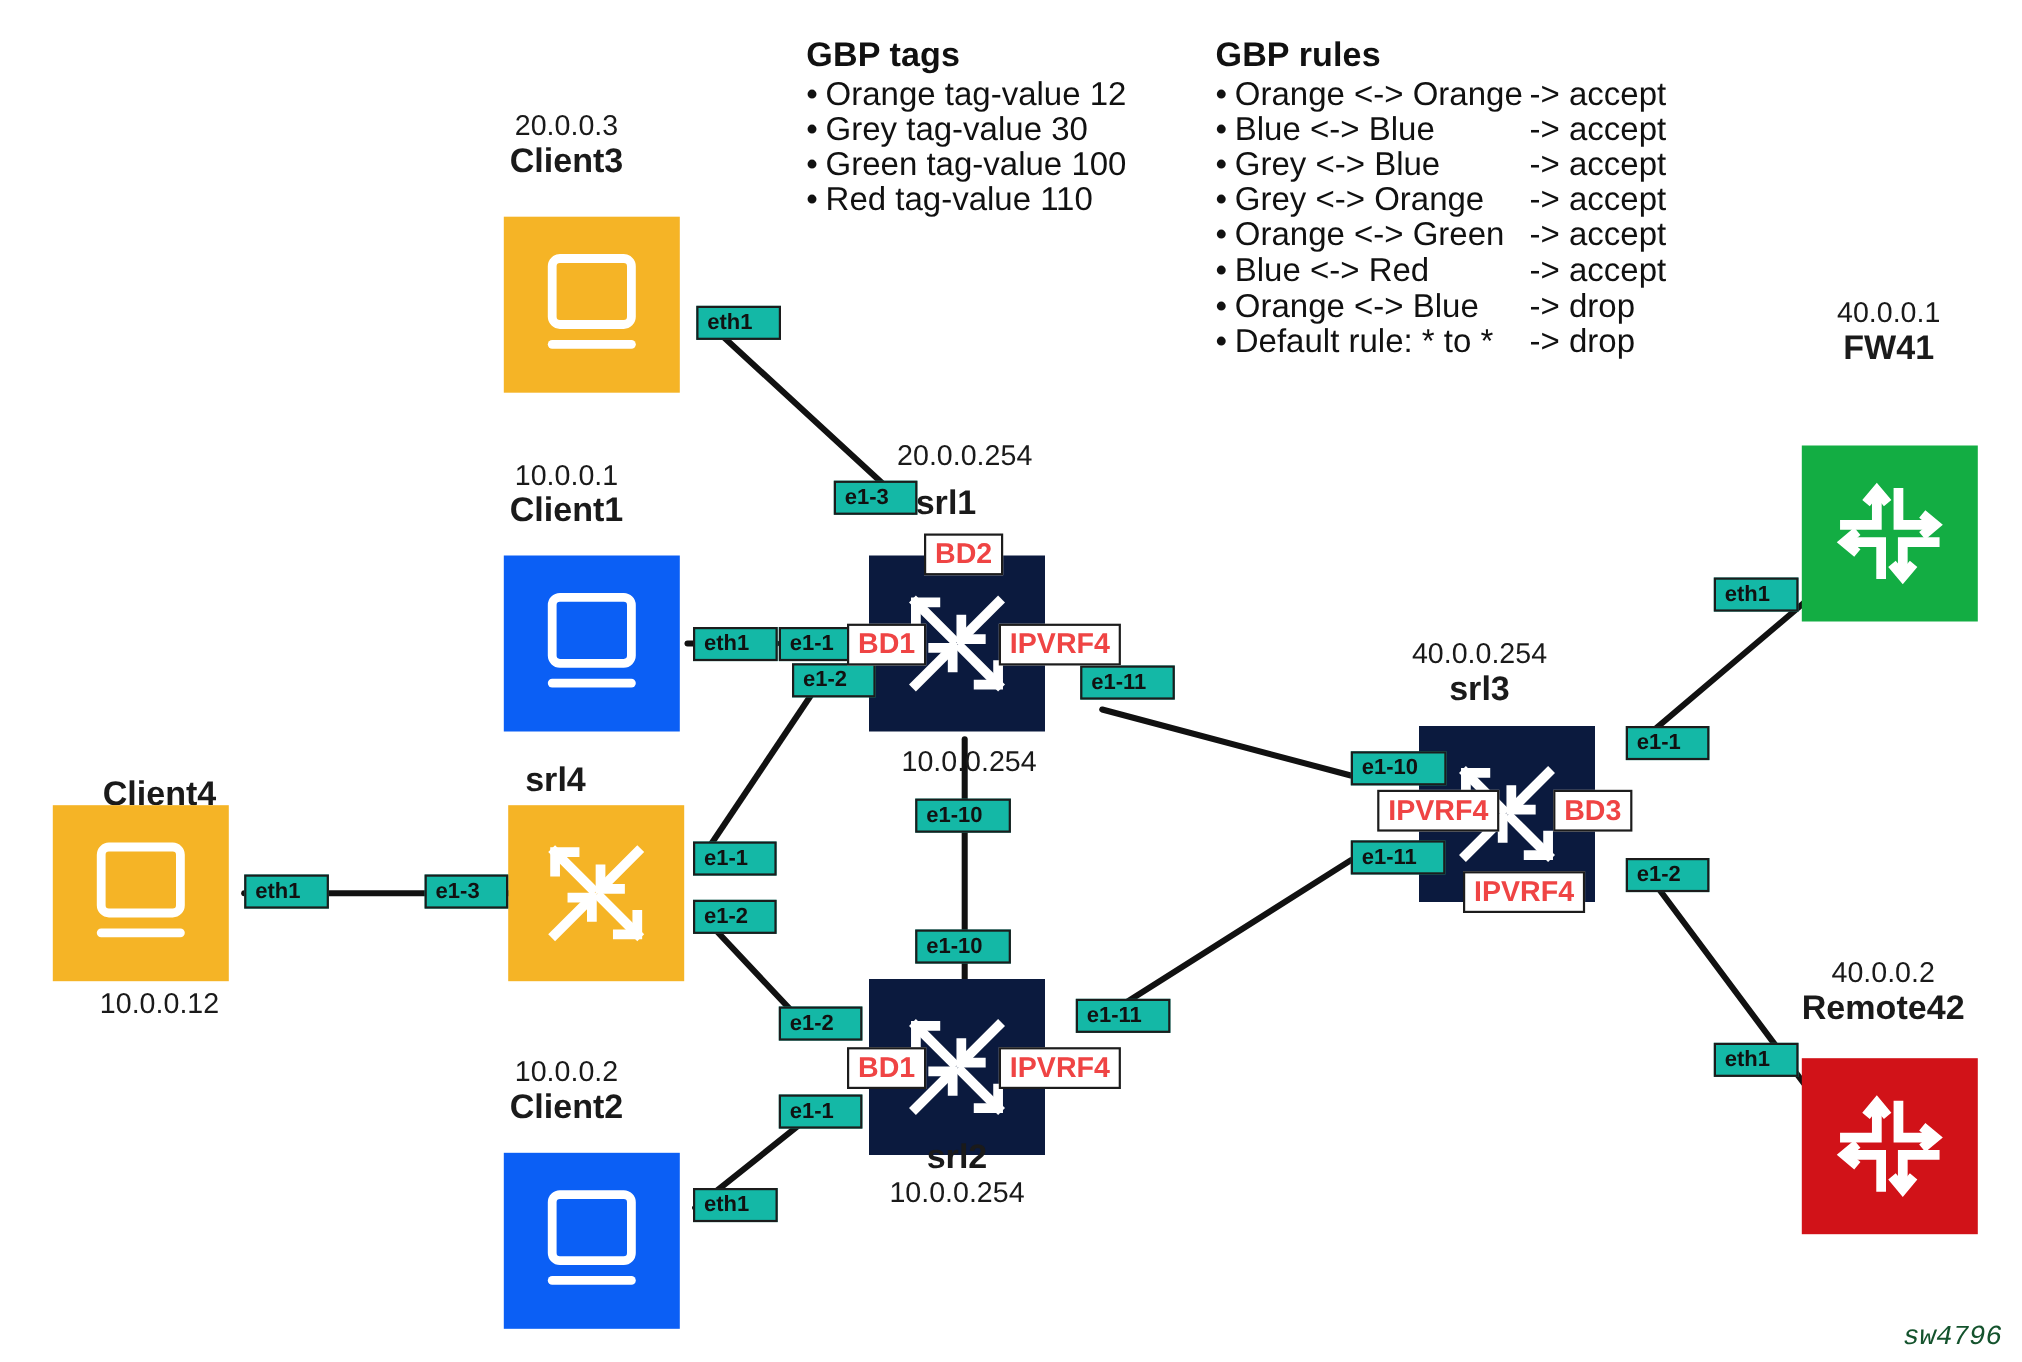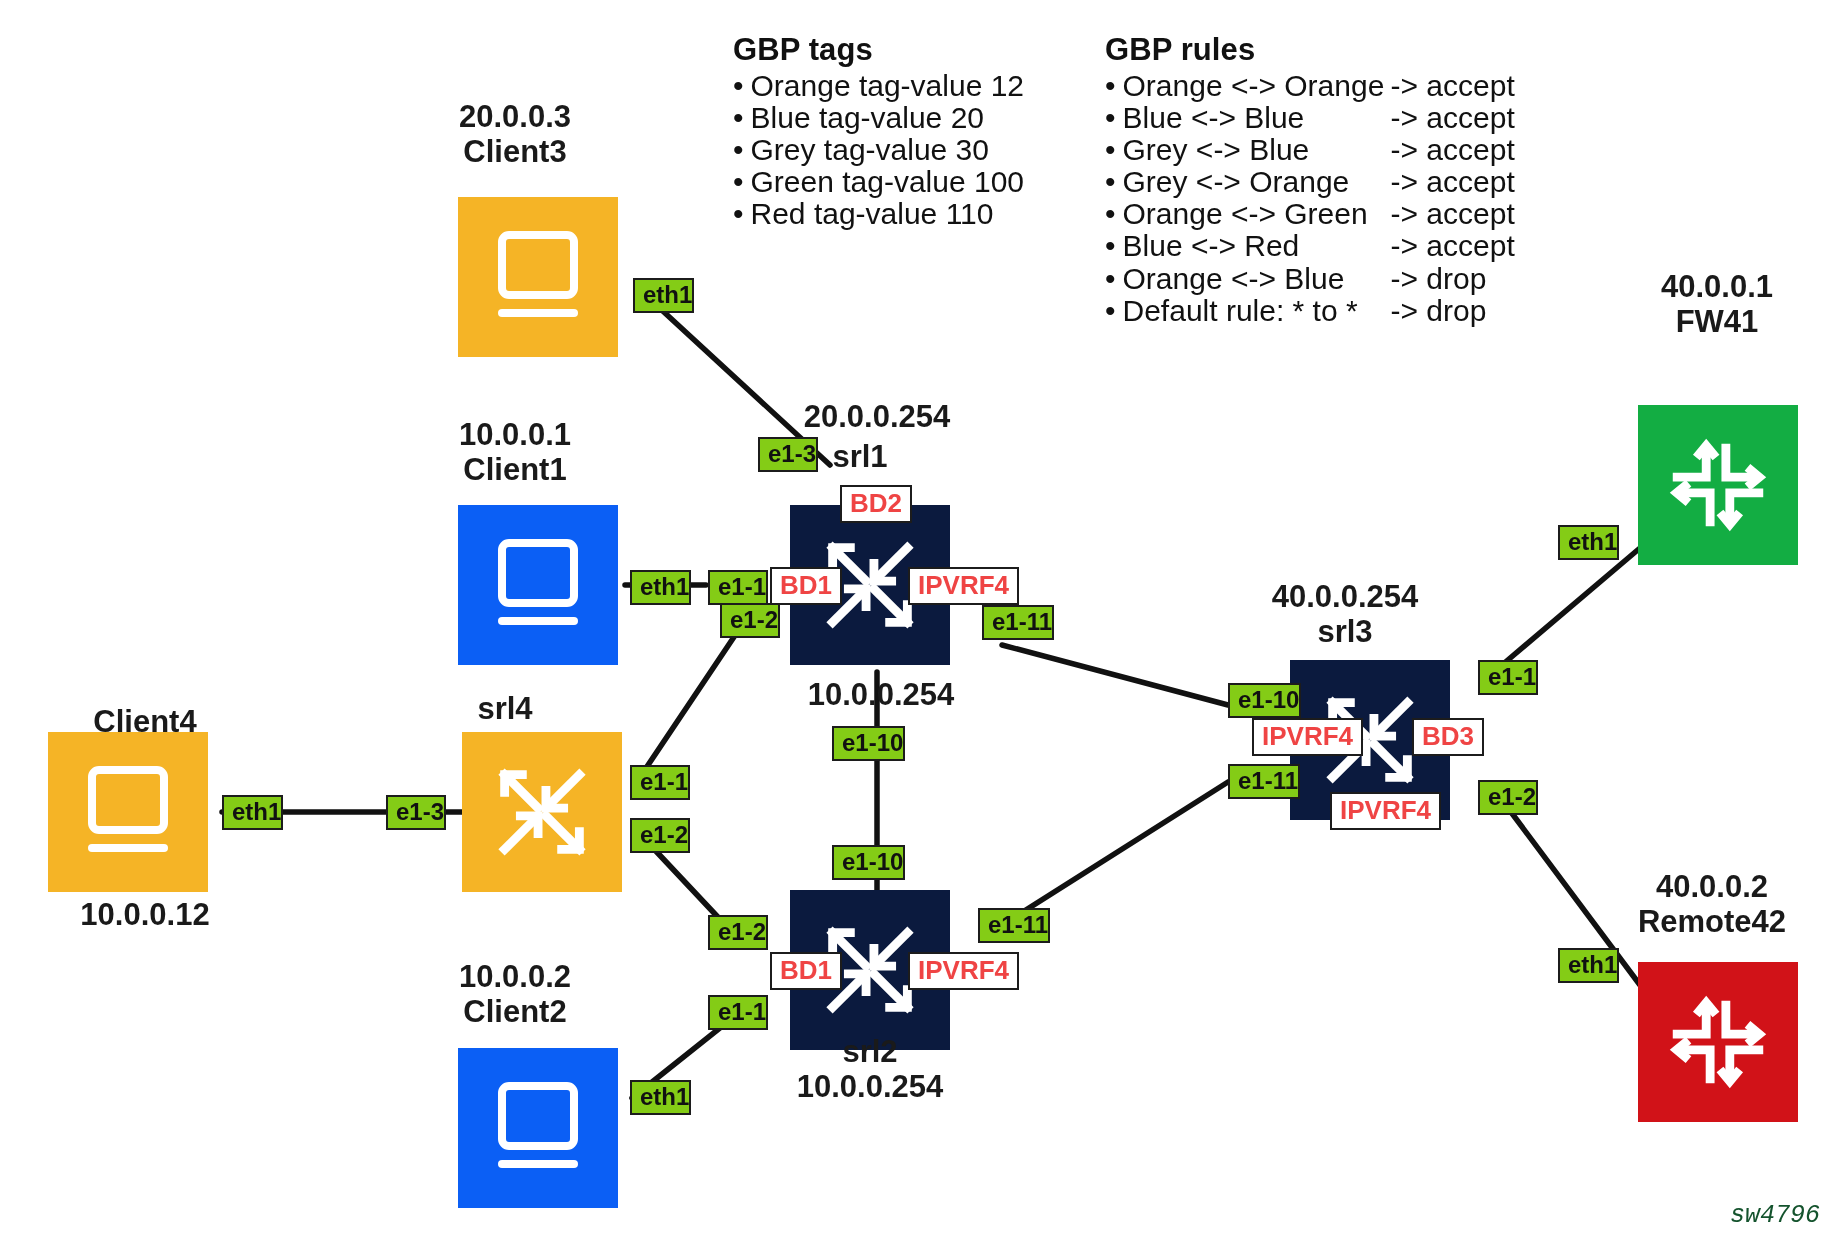--- a/index.html
+++ b/index.html
@@ -39,8 +39,8 @@
     line-height: 1.12;
   }
   .cap .ip {
-    font-size: 31px;
-    font-weight: 700;
+    font-size: 26px;
+    font-weight: 400;
     display: block;
   }
   .cap .nm {

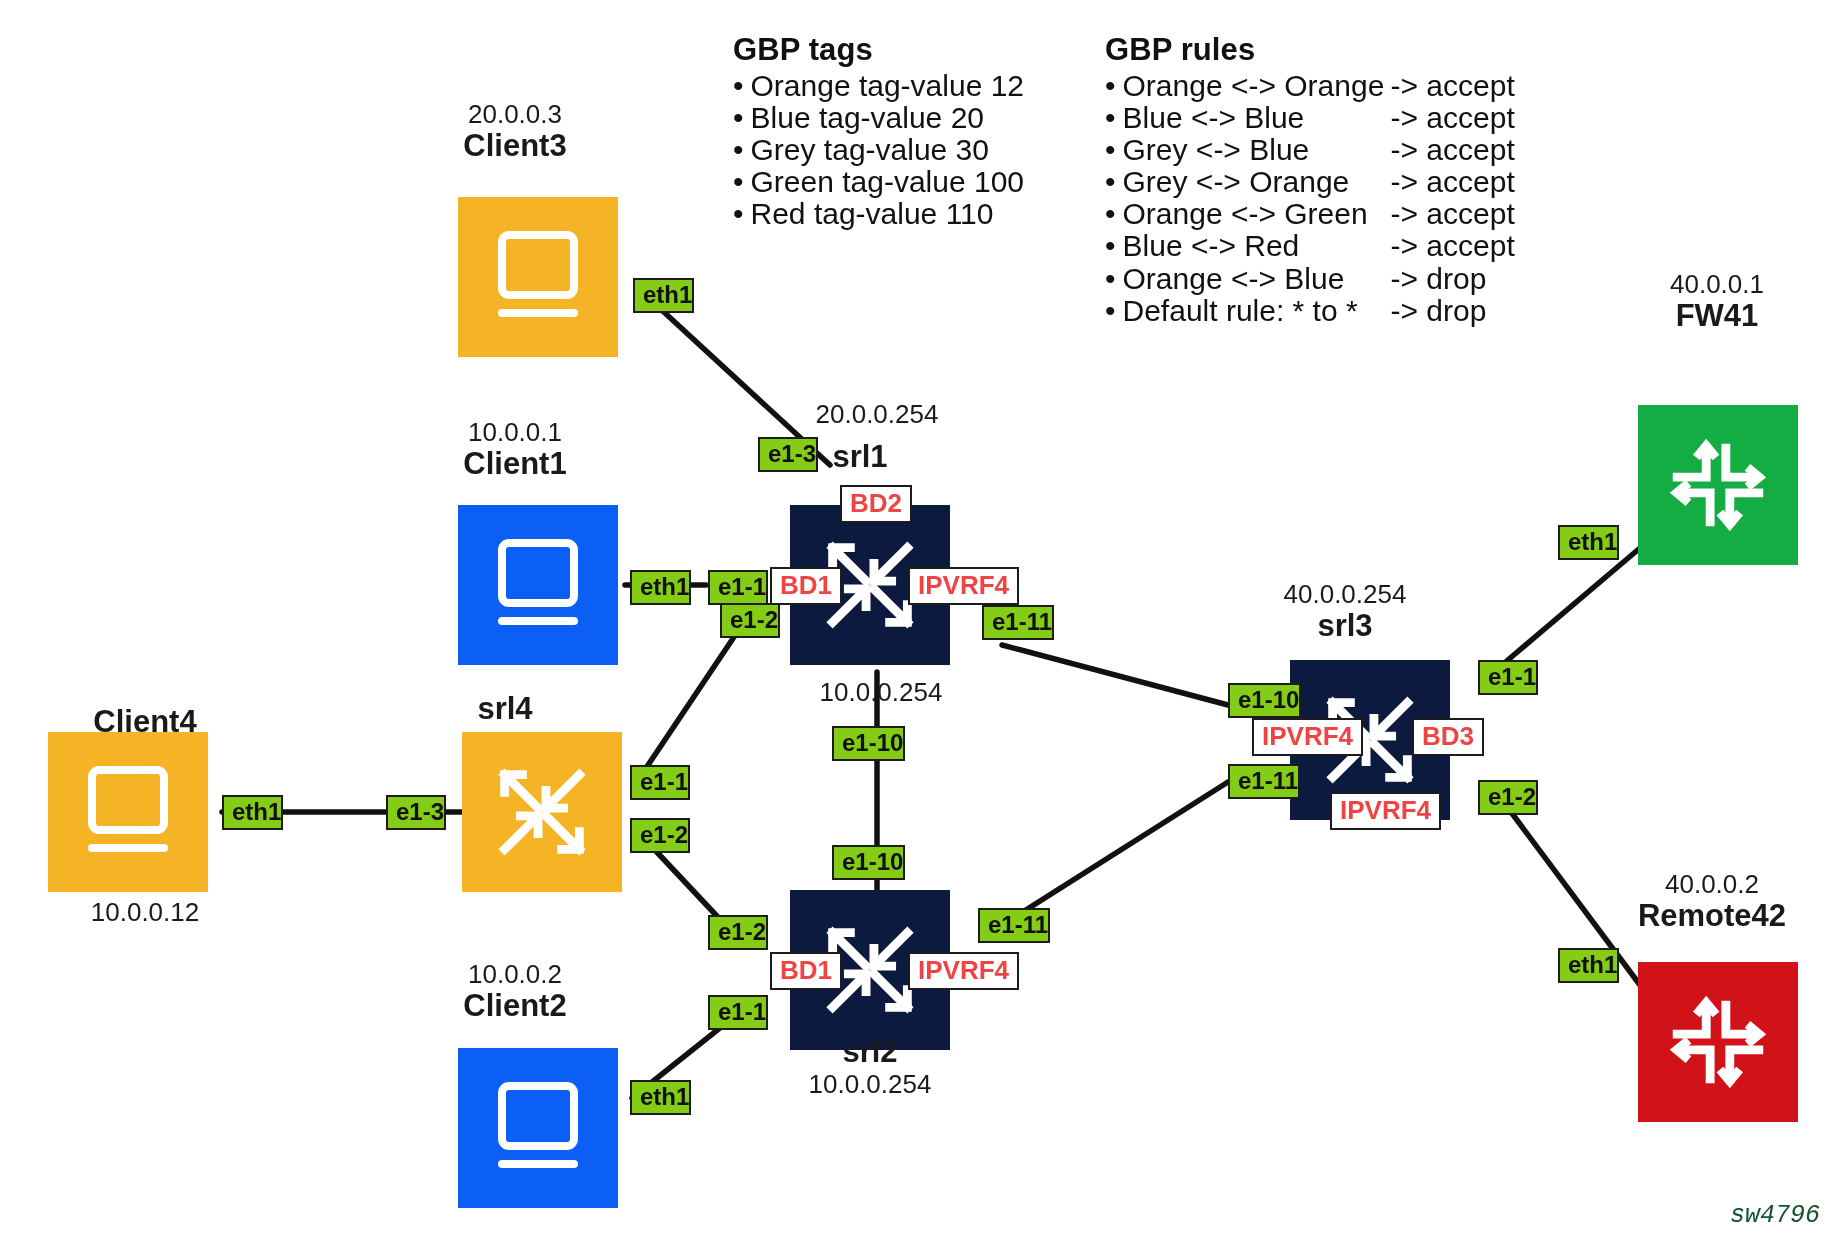--- a/index.html
+++ b/index.html
@@ -145,7 +145,6 @@
     <h4>GBP tags</h4>
     <ul>
       <li><span class="bullet">•</span><span>Orange tag-value 12</span></li>
-      <li><span class="bullet">•</span><span>Blue tag-value 20</span></li>
       <li><span class="bullet">•</span><span>Grey tag-value 30</span></li>
       <li><span class="bullet">•</span><span>Green tag-value 100</span></li>
       <li><span class="bullet">•</span><span>Red tag-value 110</span></li>

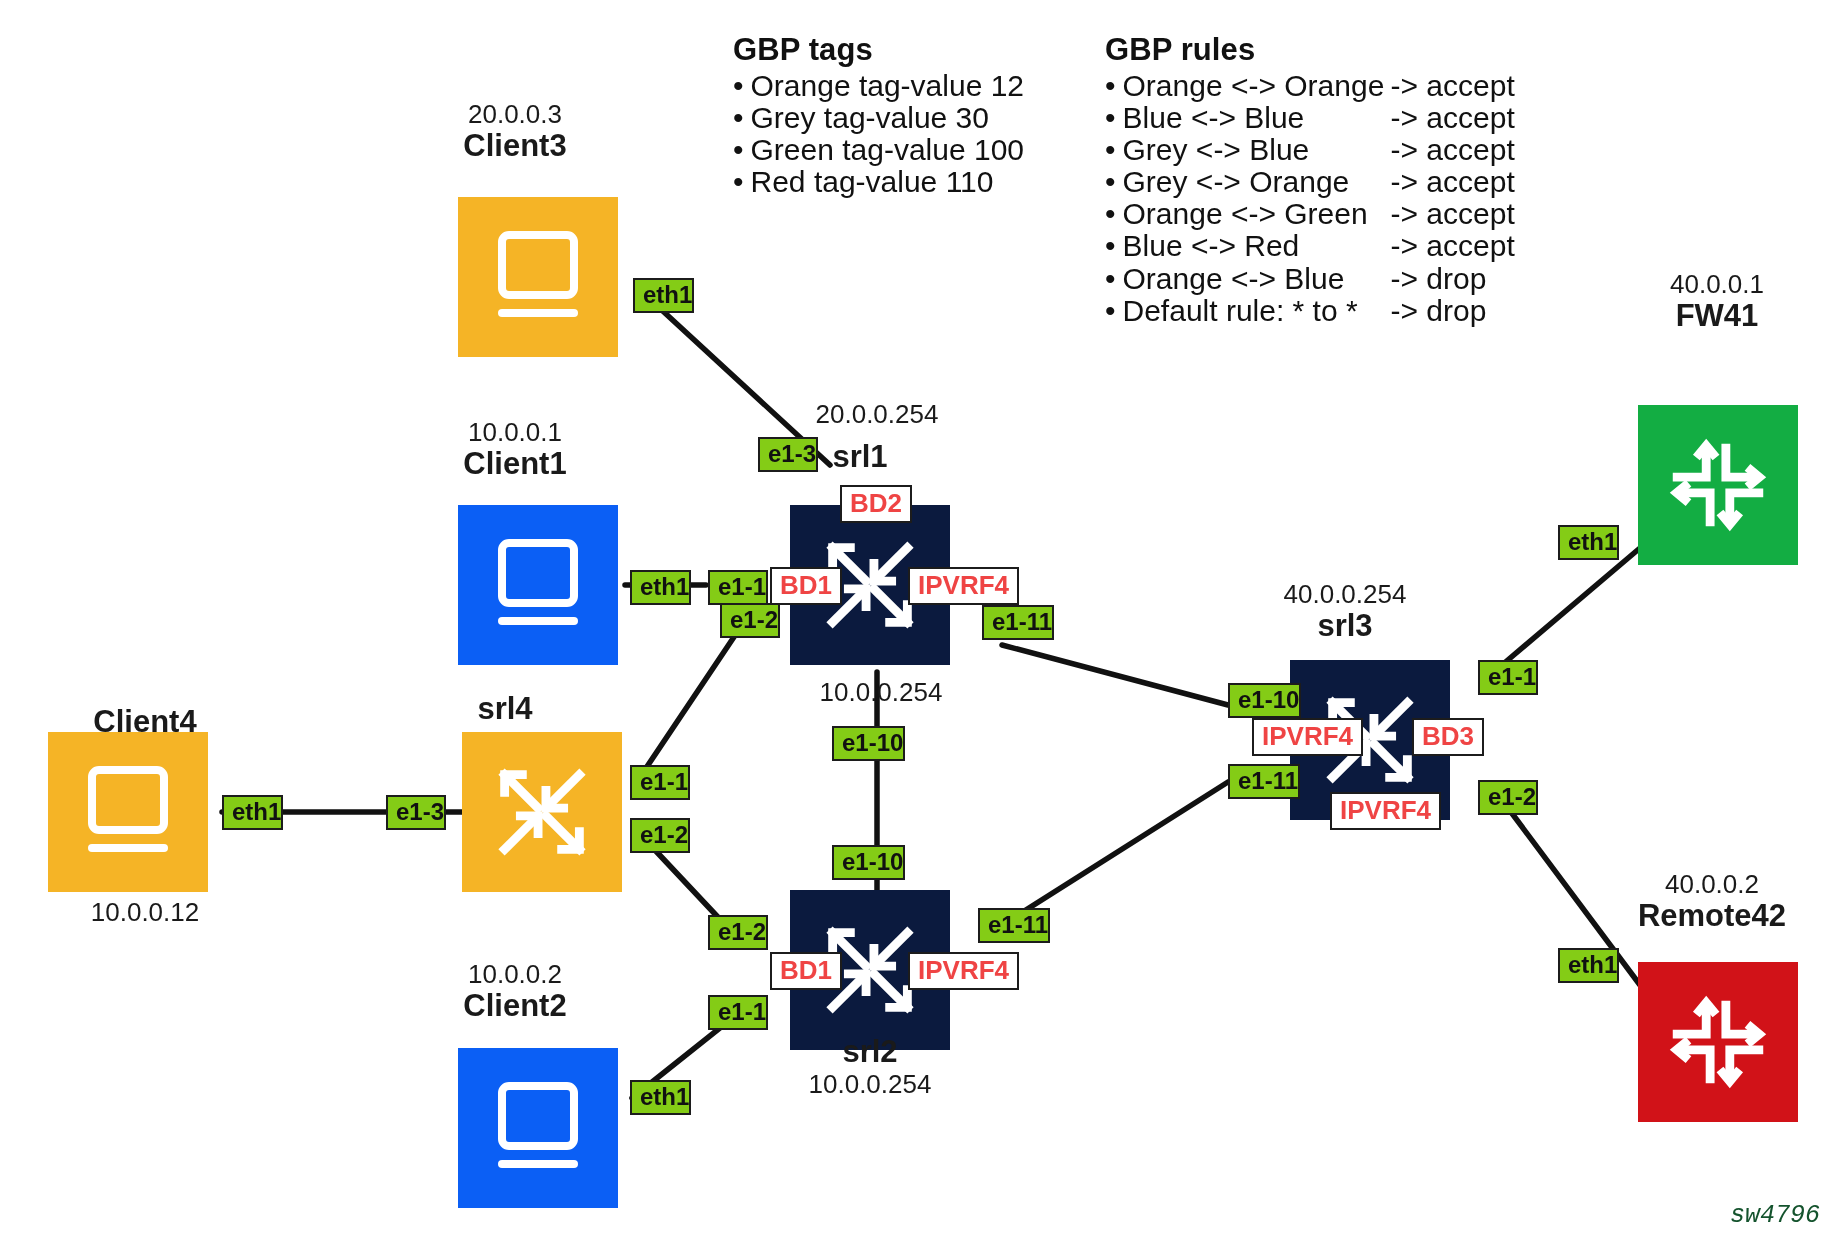--- a/index.html
+++ b/index.html
@@ -50,12 +50,12 @@
   }
   .port {
     position: absolute;
-    background: #84cc16;
+    background: #14b8a6;
     border: 2.4px solid #1c1c1c;
     color: #111111;
-    font-size: 24px;
+    font-size: 20px;
     font-weight: bold;
-    padding: 3px 0 4px 8px;
+    padding: 3px 24px 4px 8px;
     white-space: nowrap;
     line-height: 1;
     z-index: 6;

